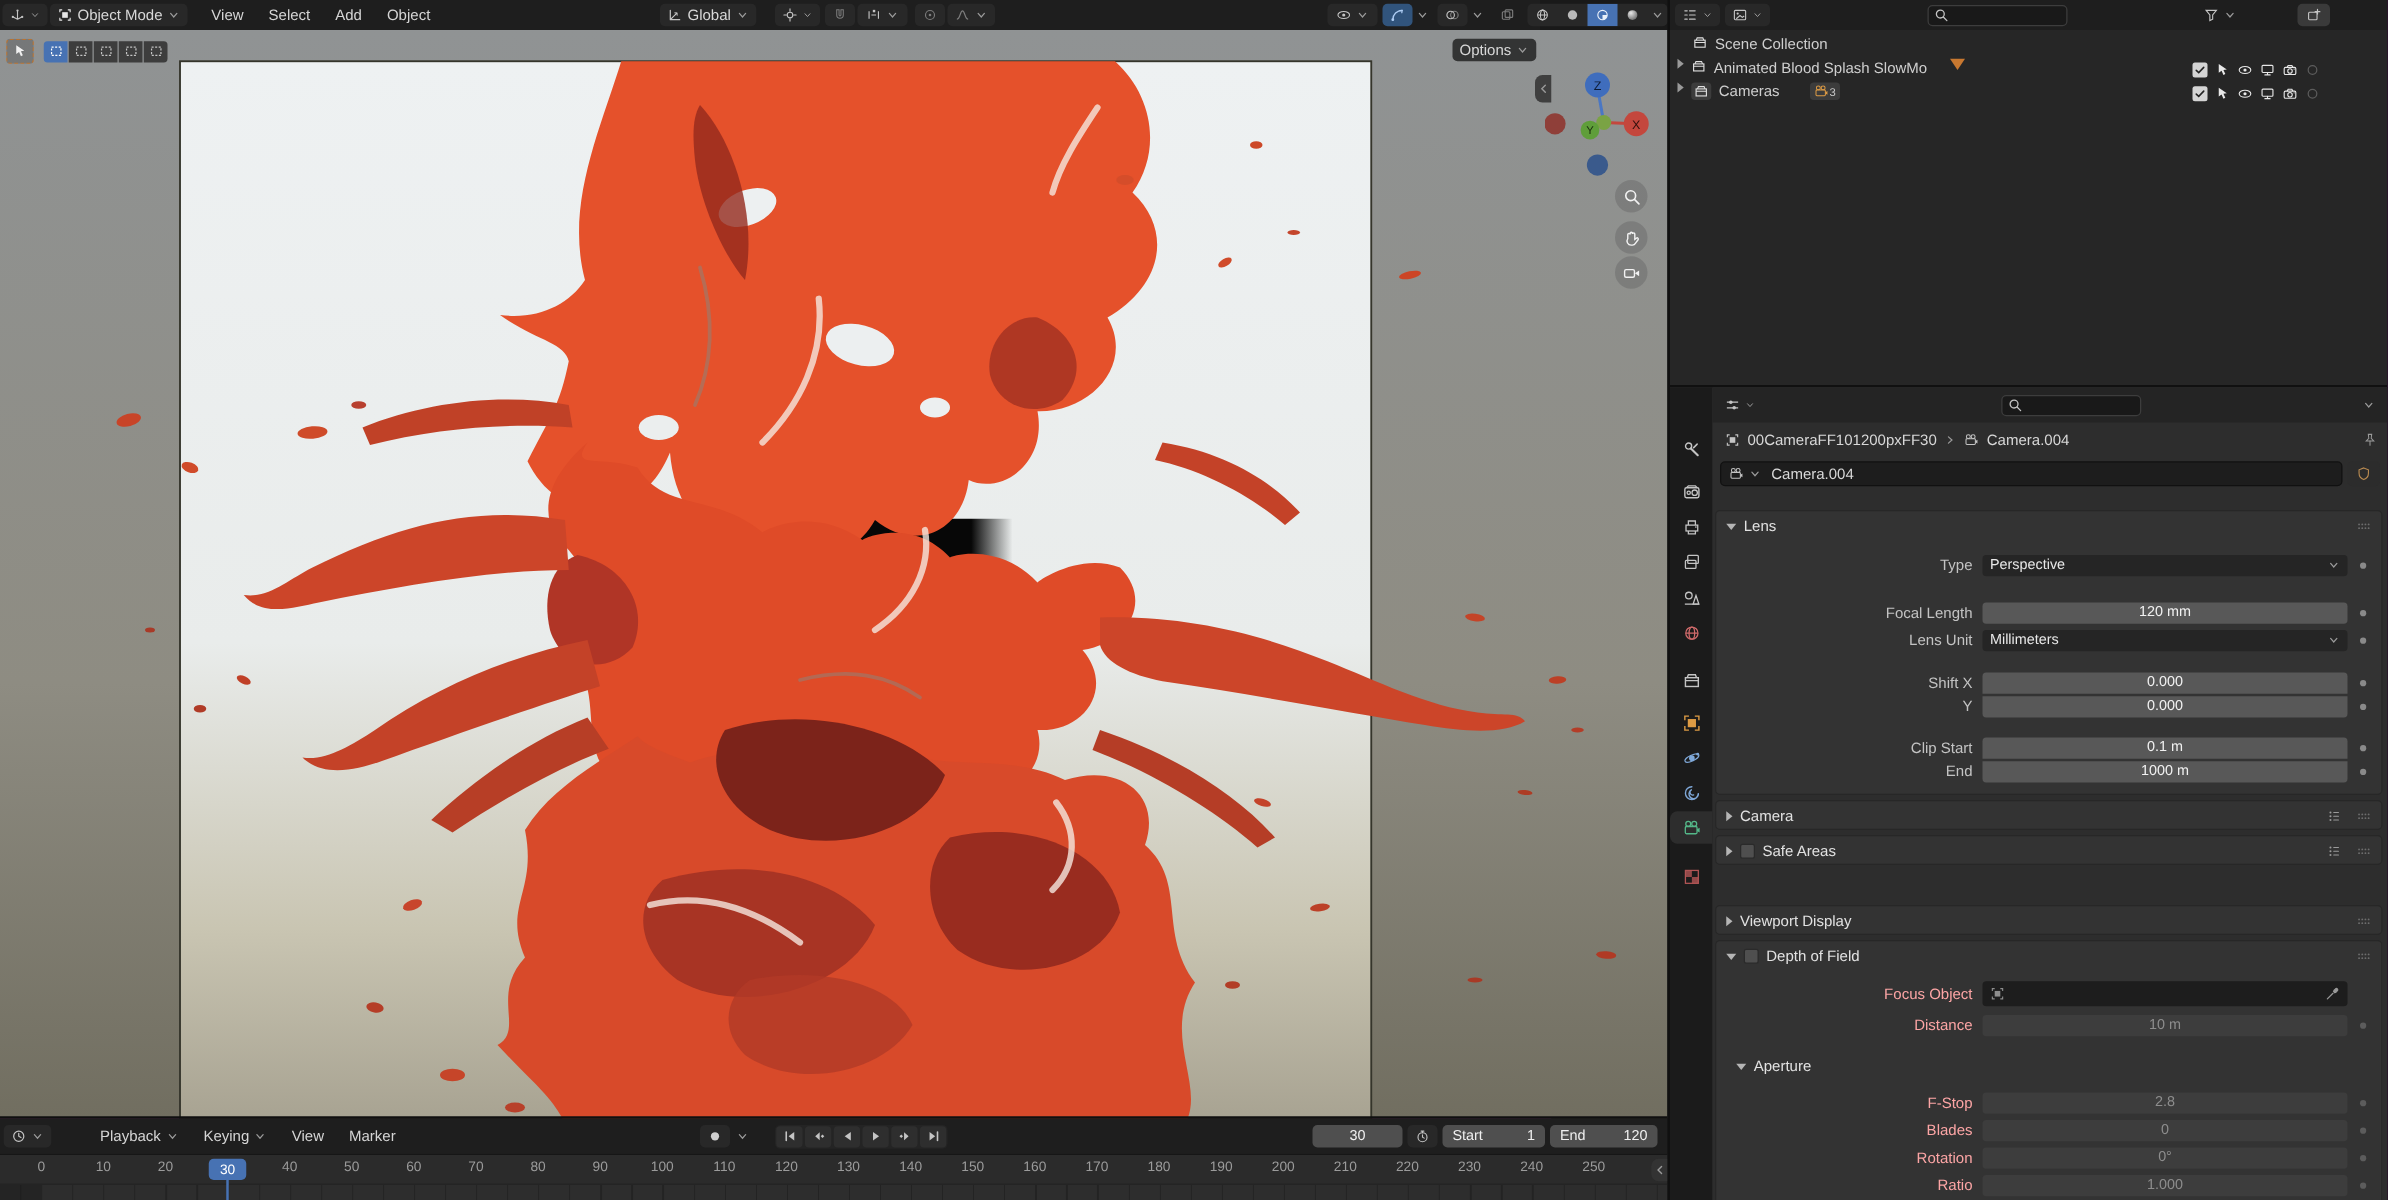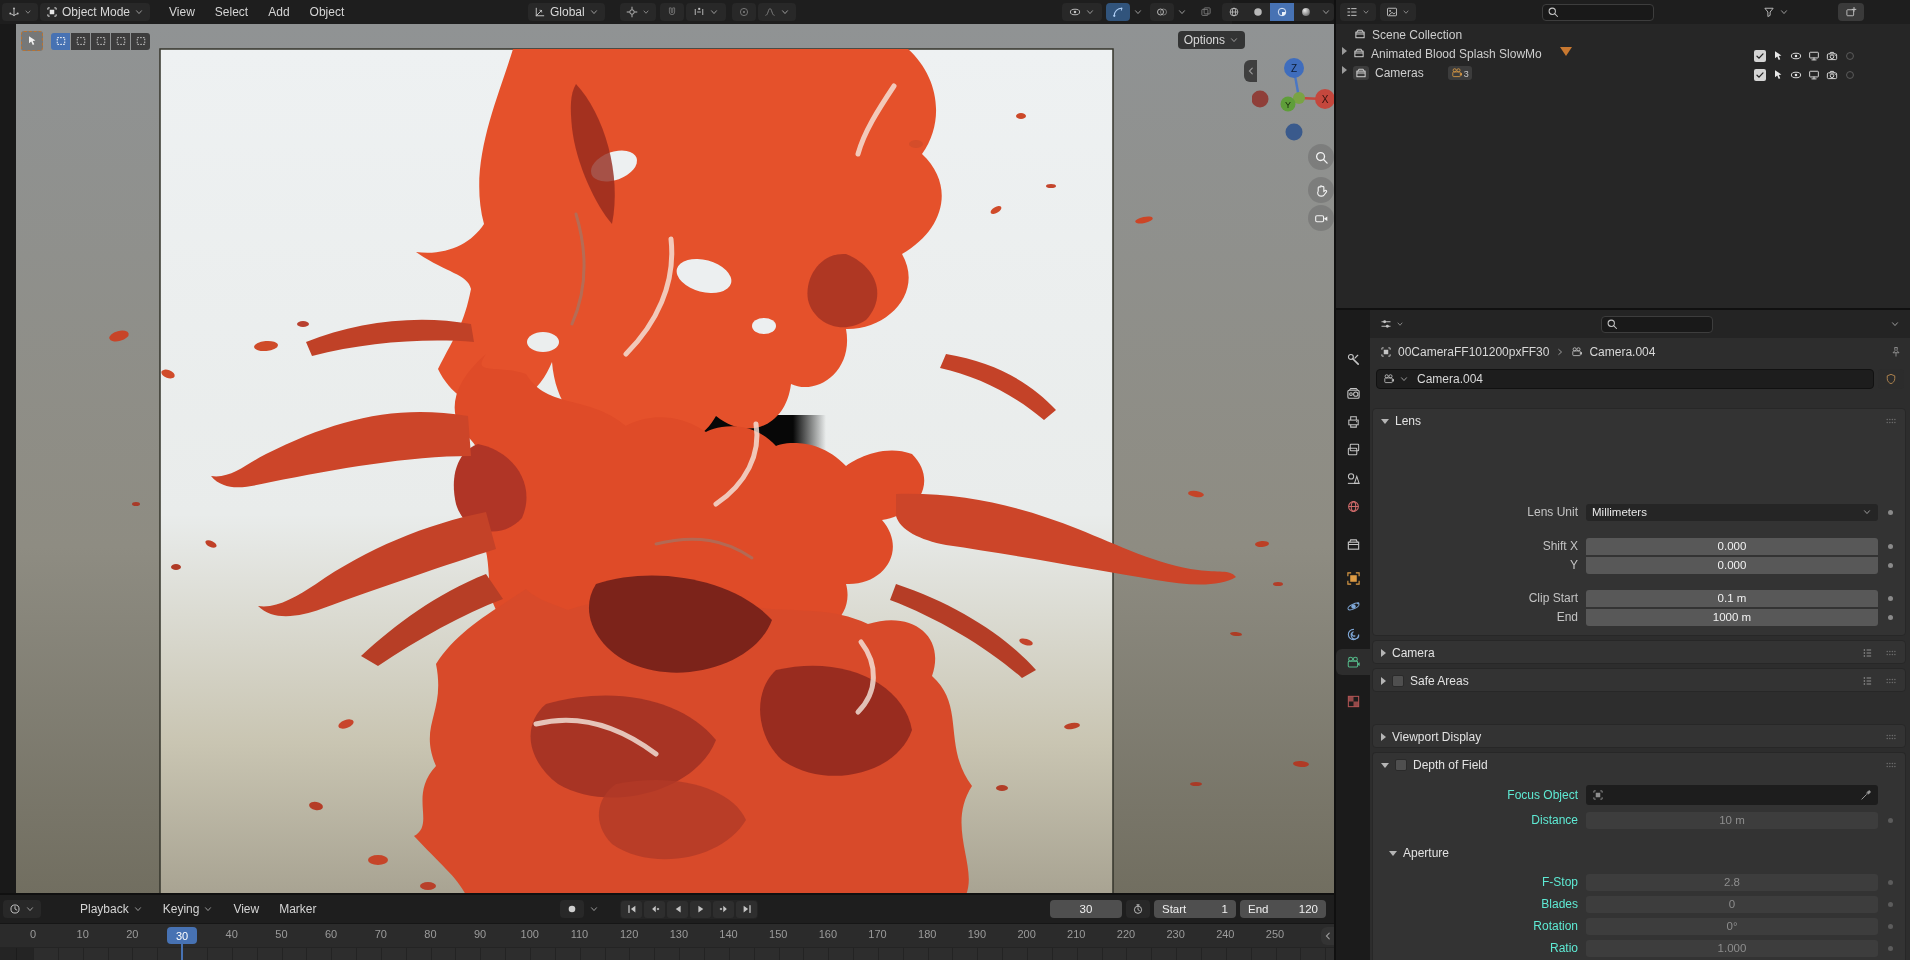--- a/index.html
+++ b/index.html
@@ -20,7 +20,7 @@
   .tri-d { width:0; height:0; border-top:5px solid #b5b5b5; border-left:4px solid transparent; border-right:4px solid transparent; }
   .tri-dn-orange { width:0; height:0; border-top:9px solid #c87830; border-left:6px solid transparent; border-right:6px solid transparent; }
   
-  #viewport { left:16px; top:24px; width:1241px; height:871px; background:#a21caf; }
+  #viewport { left:0; top:24px; width:1241px; height:871px; background:#a21caf; }
   #vp-scene { position:absolute; left:0; top:0; }
   .tool-ind { width:22px; height:20px; border:1px dashed #b87333; border-radius:3px; display:flex; align-items:center; justify-content:center; background:rgba(40,40,40,.25); }
   .selmode { width:19px; height:17px; background:#3d3d3d; display:flex; align-items:center; justify-content:center; }

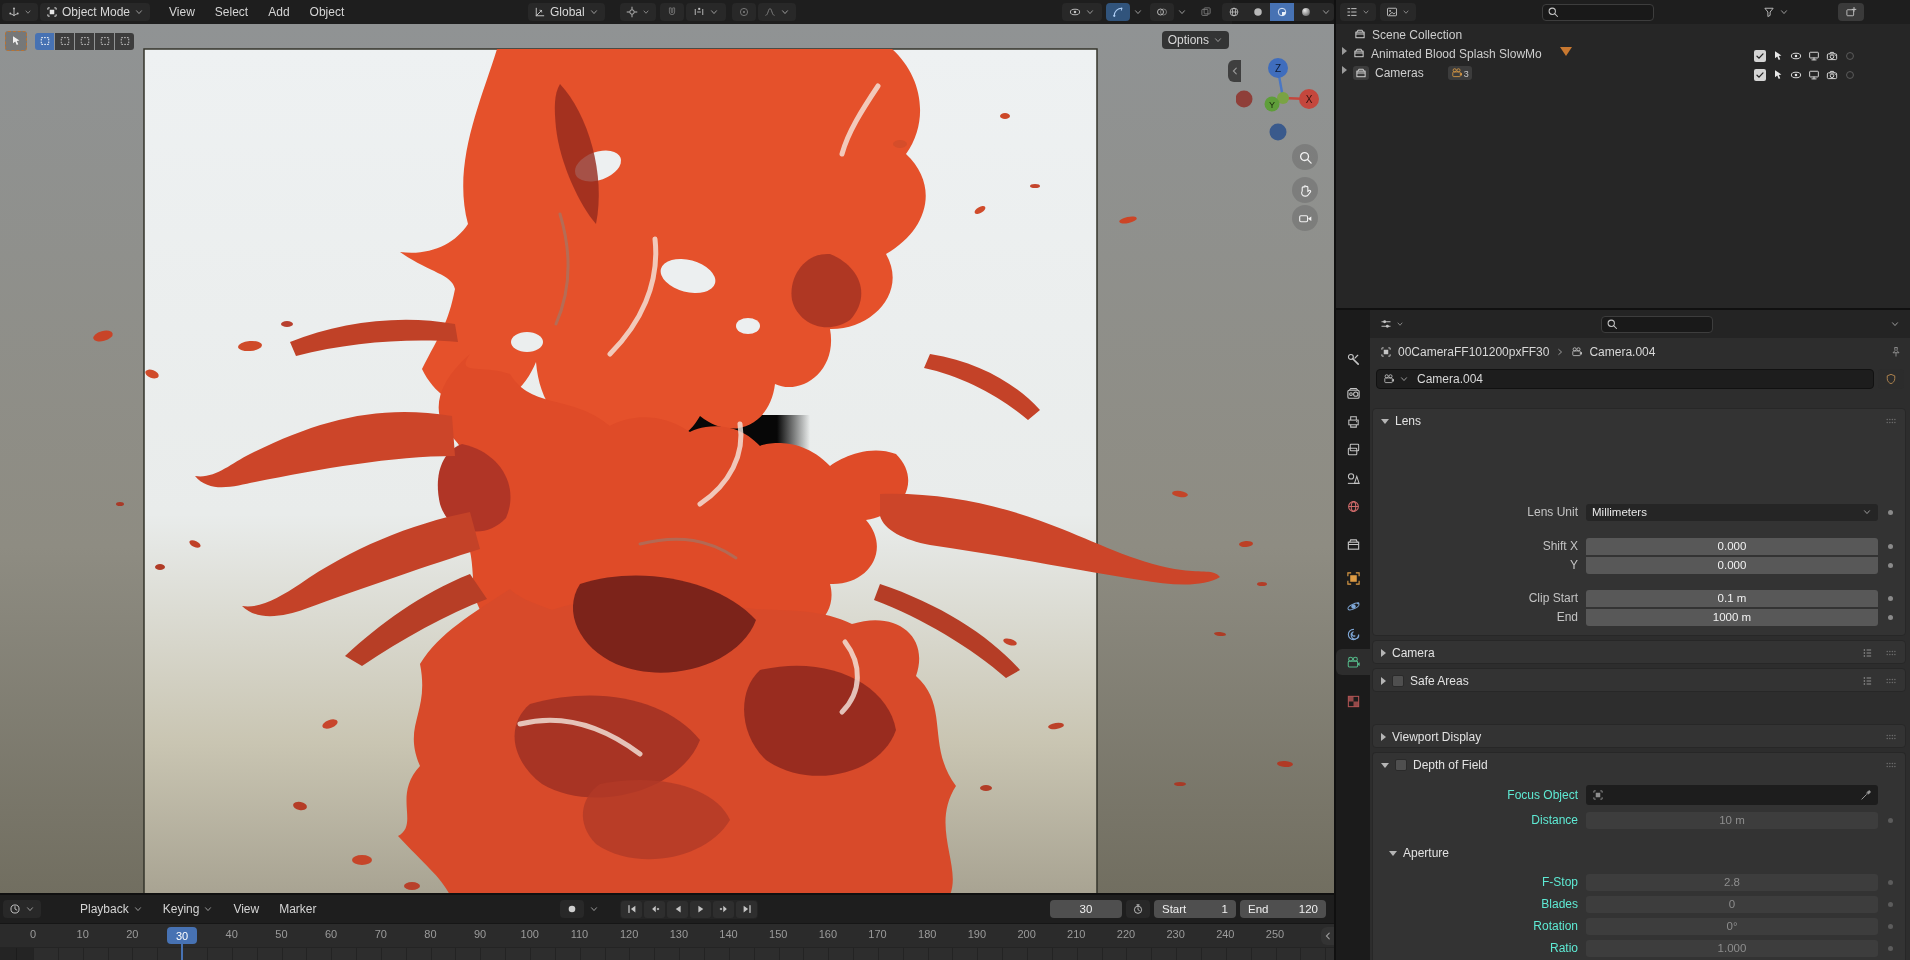--- a/index.html
+++ b/index.html
@@ -975,6 +975,16 @@
                 <use href="#i-grip"></use>
               </svg>
           </div>
+          <div class="prow" style="top:34px;width:100%;">
+            <span class="plabel" style="left:35px;">Type</span>
+            <div class="dd">
+                <span>Perspective</span>
+                <svg class="chev">
+                  <use href="#i-chev"></use>
+                </svg>
+              </div>
+            <span class="dot"></span>
+          </div>
           <div class="prow" style="top:94px;width:100%;">
             <span class="plabel" style="left:35px;">Lens Unit</span>
             <div class="dd">

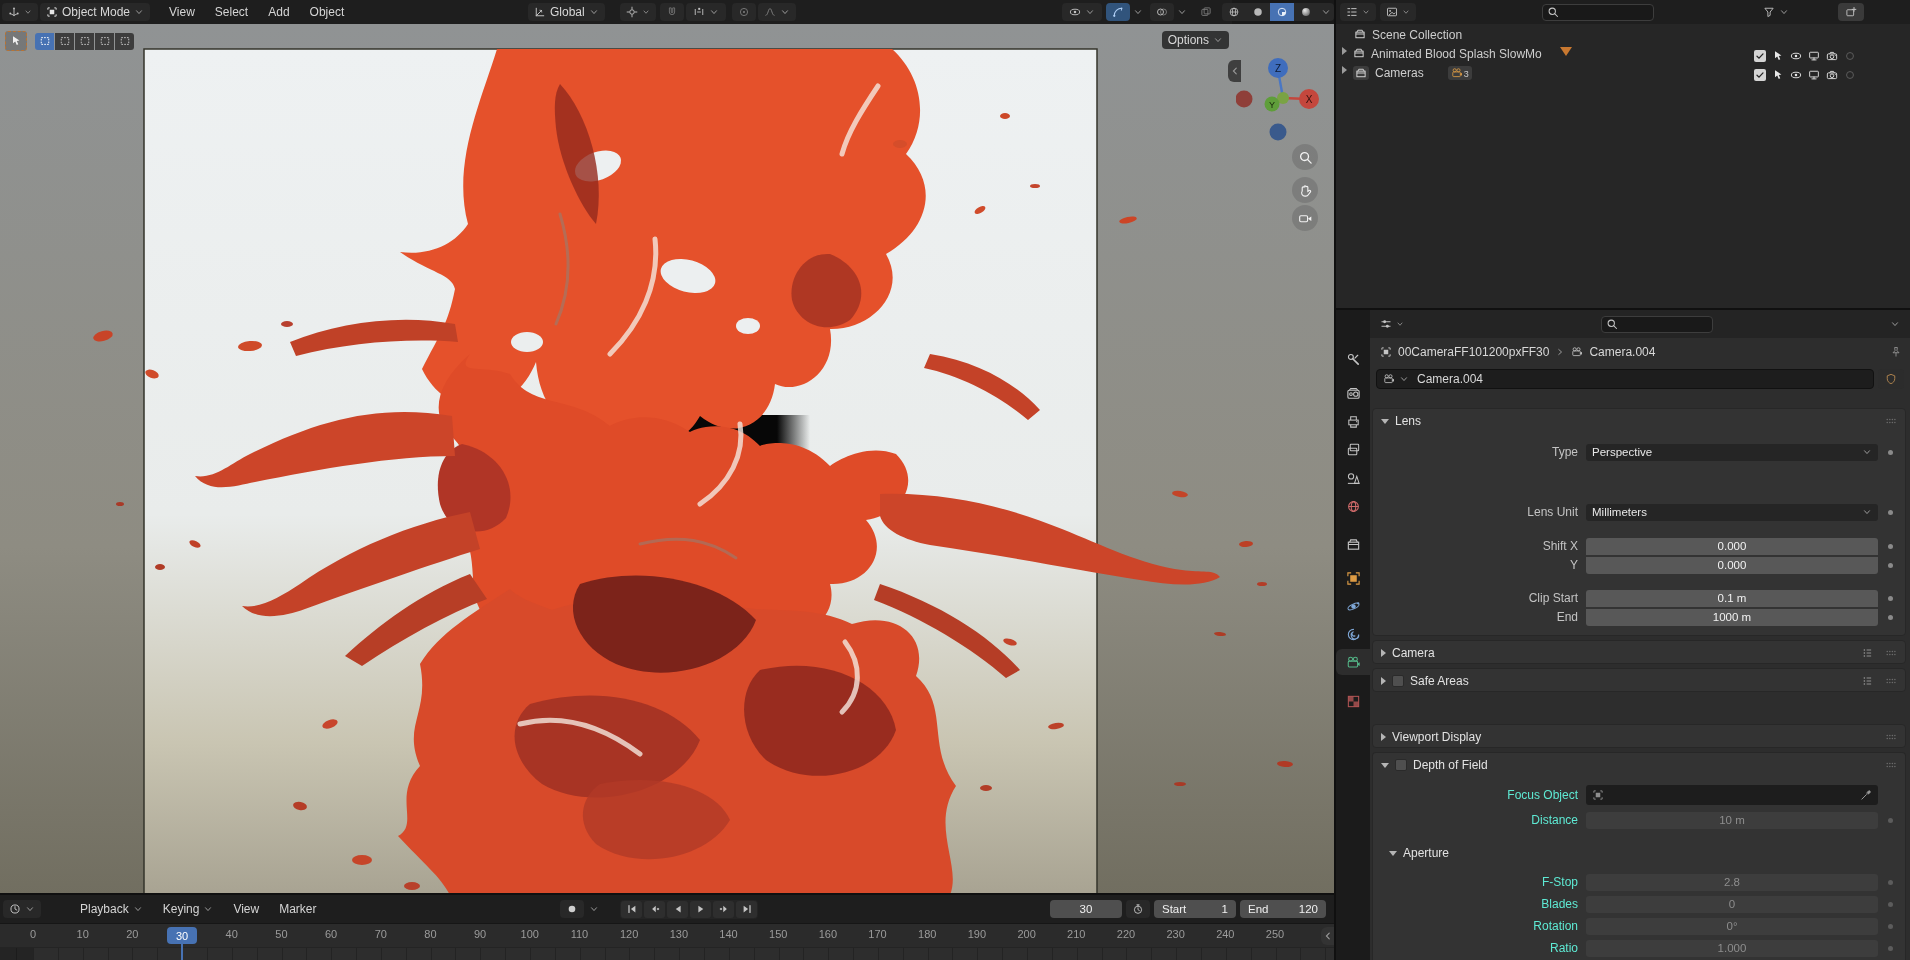--- a/index.html
+++ b/index.html
@@ -985,6 +985,13 @@
               </div>
             <span class="dot"></span>
           </div>
+          <div class="prow" style="top:72px;width:100%;">
+            <span class="plabel" style="left:35px;">Focal Length</span>
+            <div class="slider">
+                <span>120 mm</span>
+              </div>
+            <span class="dot"></span>
+          </div>
           <div class="prow" style="top:94px;width:100%;">
             <span class="plabel" style="left:35px;">Lens Unit</span>
             <div class="dd">

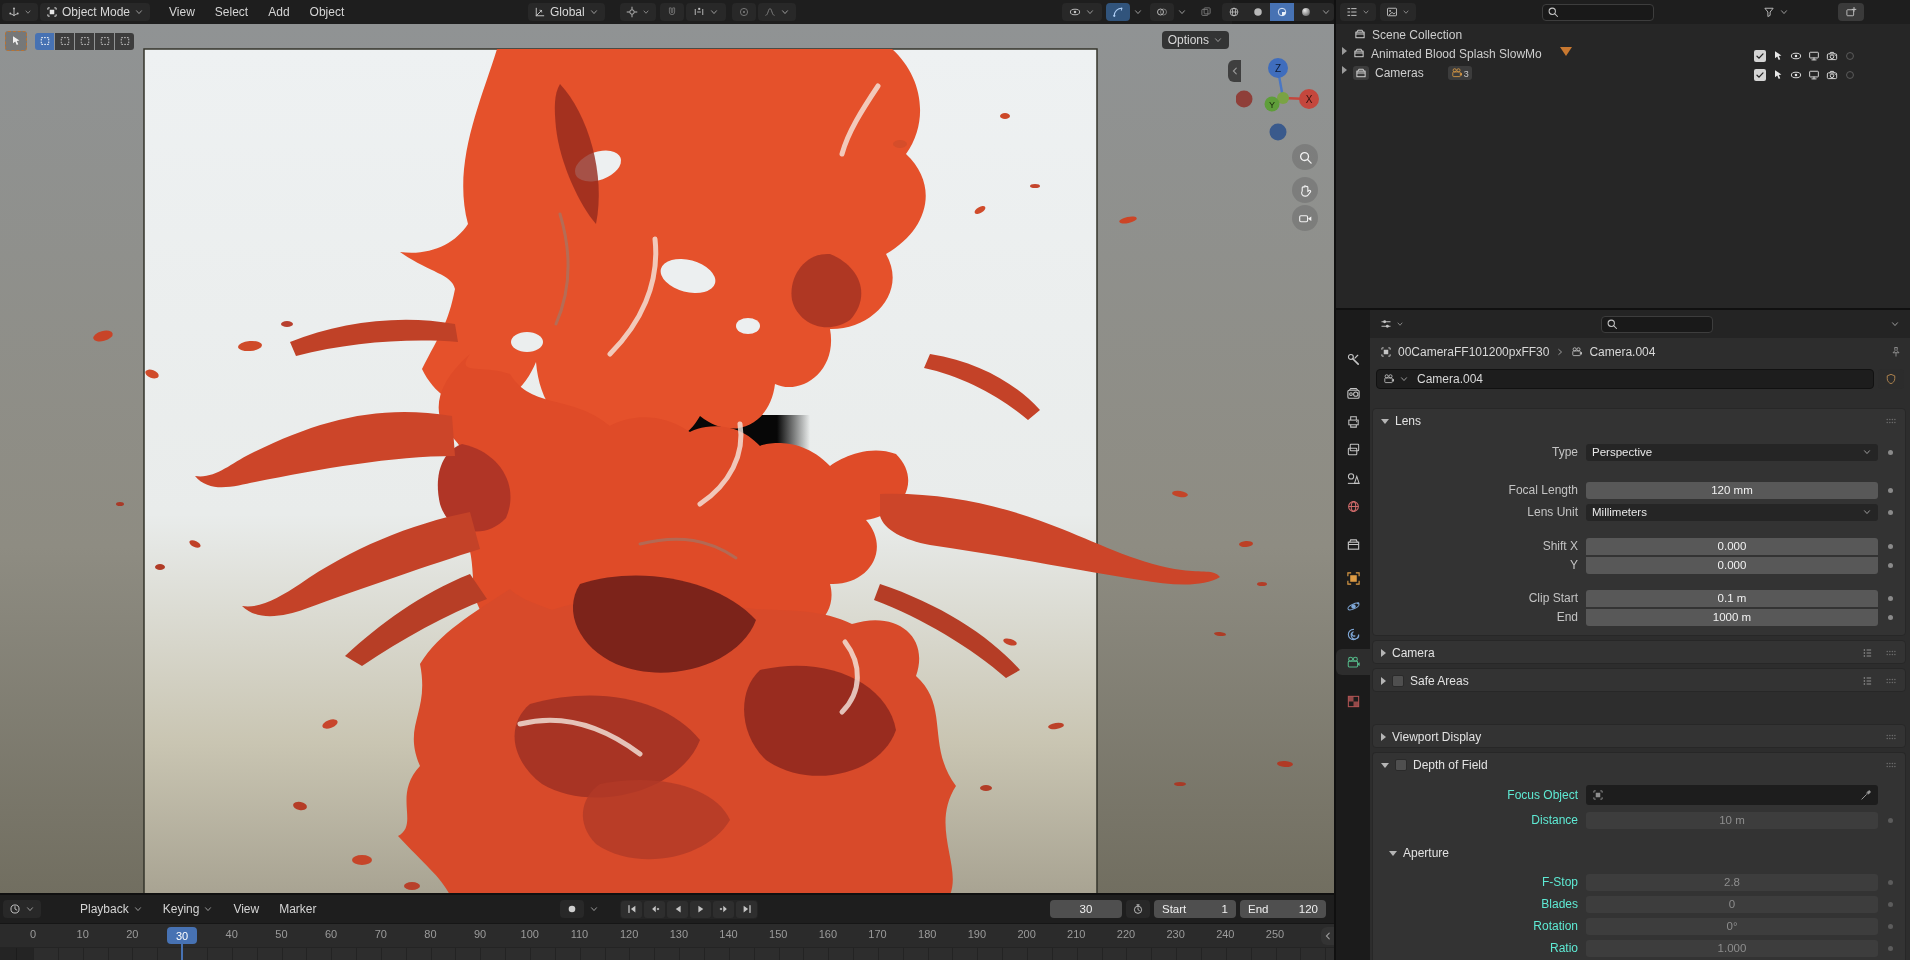--- a/index.html
+++ b/index.html
@@ -50,7 +50,7 @@
   .phdr { height:24px; display:flex; align-items:center; gap:6px; padding:0 8px; color:#e2e2e2; }
   .prow { position:absolute; height:18px; display:flex; align-items:center; }
   .plabel { position:absolute; width:170px; text-align:right; color:#c3c3c3; }
-  .plabel.off { color:#5eead4; }
+  .plabel.off { color:#fca5a5; }
   .slider { position:absolute; left:213px; width:292px; height:17px; background:#585858; border-radius:3px; color:#f1f1f1; display:flex; align-items:center; justify-content:center; font-size:11.5px; }
   .slider.off { background:#3d3d3d; color:#8d8d8d; }
   .dd { position:absolute; left:213px; width:292px; height:17px; background:#252525; border-radius:3px; color:#e8e8e8; display:flex; align-items:center; padding:0 6px; font-size:11.5px; justify-content:space-between; }

